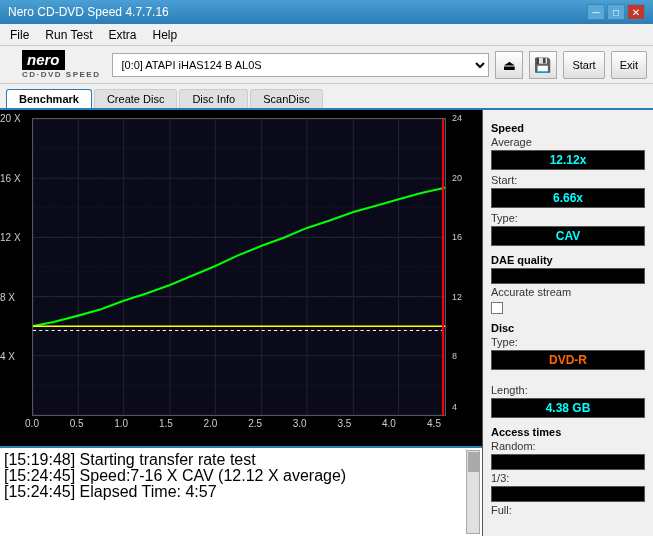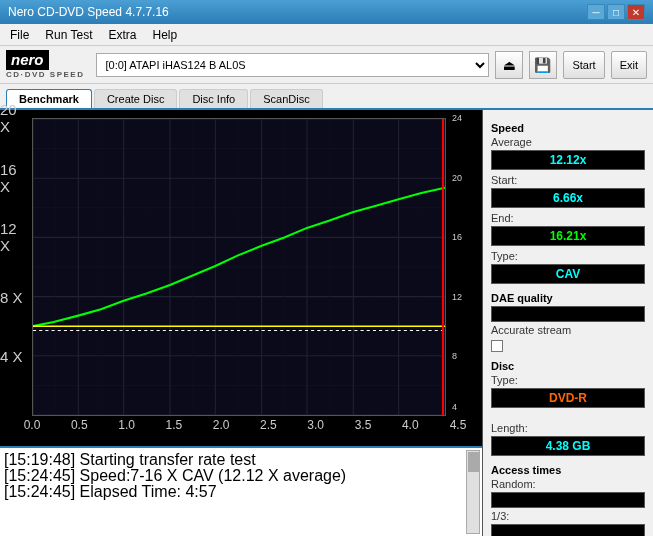--- a/index.html
+++ b/index.html
@@ -219,7 +219,7 @@
 </div>
 
 <div class="toolbar">
-  <div style="display:flex; flex-direction:column; align-items:flex-start; margin-right:6px;">
+  <div style="display:flex; flex-direction:column; align-items:flex-start; margin-right:6px;margin-left:16px;">
     <div style="background:#000; color:white; padding:1px 5px; font-size:15px; font-weight:bold; font-style:italic; line-height:1.2;">nero</div>
     <div style="color:#555; font-size:8px; letter-spacing:1.5px; font-weight:bold;">CD·DVD SPEED</div>
   </div>

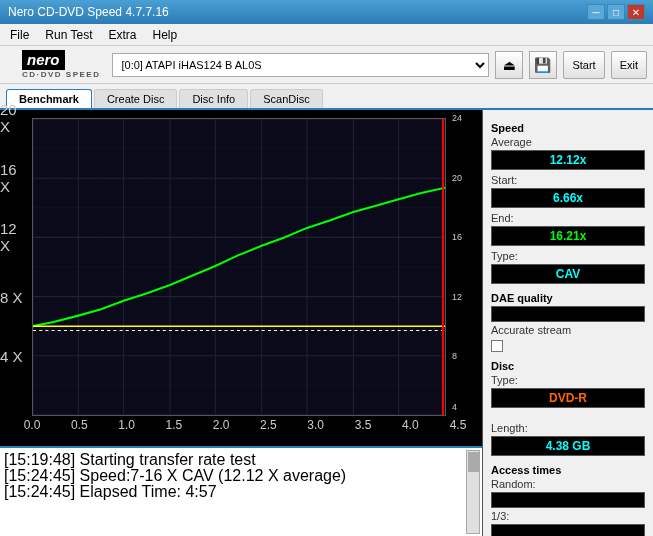--- a/index.html
+++ b/index.html
@@ -244,7 +244,7 @@
   <div class="chart-area">
     <div class="chart-container">
 
-      <div style="position:absolute; left:0; top:8px; bottom:30px; width:30px; color:#ccc; font-size:15px;">
+      <div style="position:absolute; left:0; top:8px; bottom:30px; width:30px; color:#ccc; font-size:10px;">
         <div style="position:absolute; top:0%; transform:translateY(-50%);">20 X</div>
         <div style="position:absolute; top:20%; transform:translateY(-50%);">16 X</div>
         <div style="position:absolute; top:40%; transform:translateY(-50%);">12 X</div>

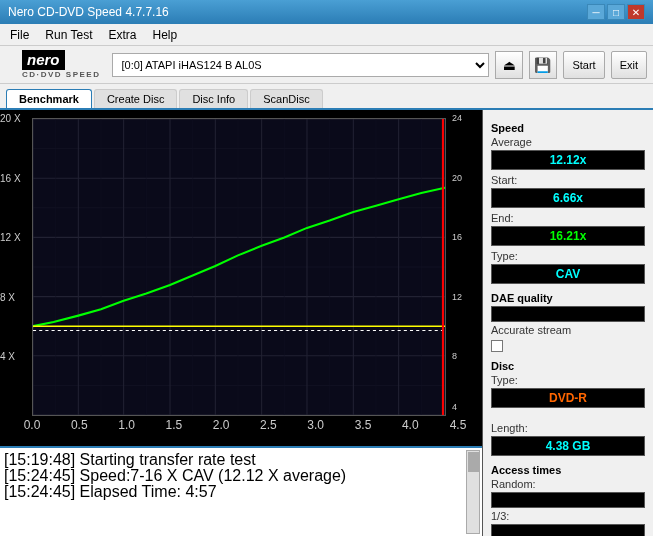--- a/index.html
+++ b/index.html
@@ -348,12 +348,6 @@
       </div>
       <div style="display:flex; gap:4px; margin-top:4px;">
         <div style="flex:1;">
-          <div class="panel-label">End:</div>
-          <div class="panel-value-box cyan" style="color:#00ff00;">16.21x</div>
-        </div>
-      </div>
-      <div style="display:flex; gap:4px; margin-top:4px;">
-        <div style="flex:1;">
           <div class="panel-label">Type:</div>
           <div class="panel-value-box" style="color:#00ffff;">CAV</div>
         </div>

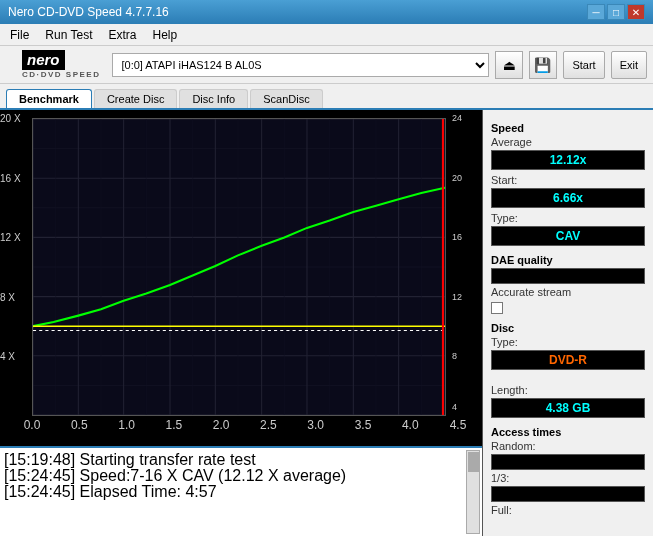--- a/index.html
+++ b/index.html
@@ -310,7 +310,7 @@
         </svg>
       </div>
 
-      <div style="position:absolute; bottom:8px; left:32px; right:24px; height:20px; color:#ccc; font-size:12px;">
+      <div style="position:absolute; bottom:8px; left:32px; right:48px; height:20px; color:#ccc; font-size:10px;">
         <div style="position:absolute; left:0%; transform:translateX(-50%);">0.0</div>
         <div style="position:absolute; left:11.1%; transform:translateX(-50%);">0.5</div>
         <div style="position:absolute; left:22.2%; transform:translateX(-50%);">1.0</div>

